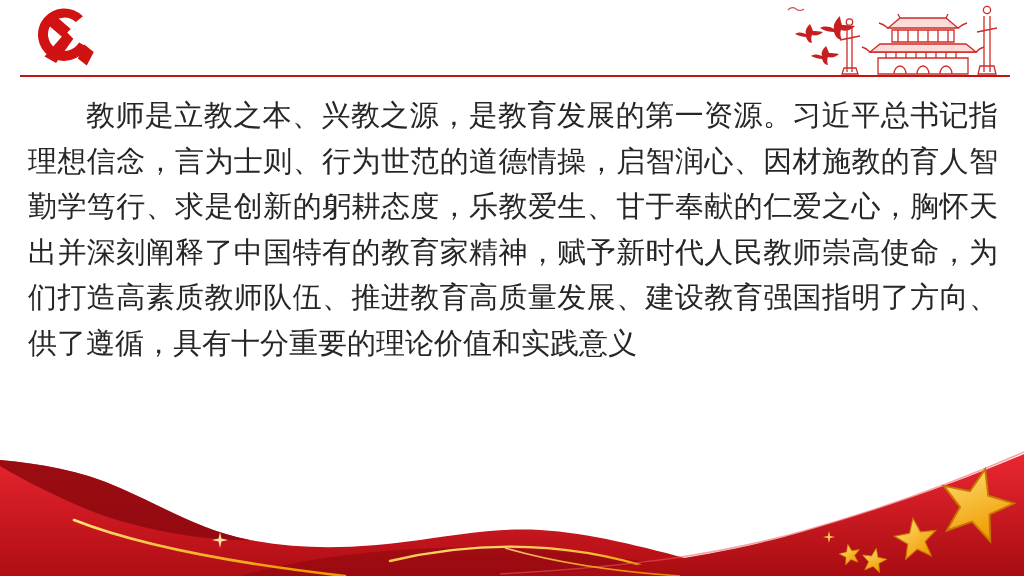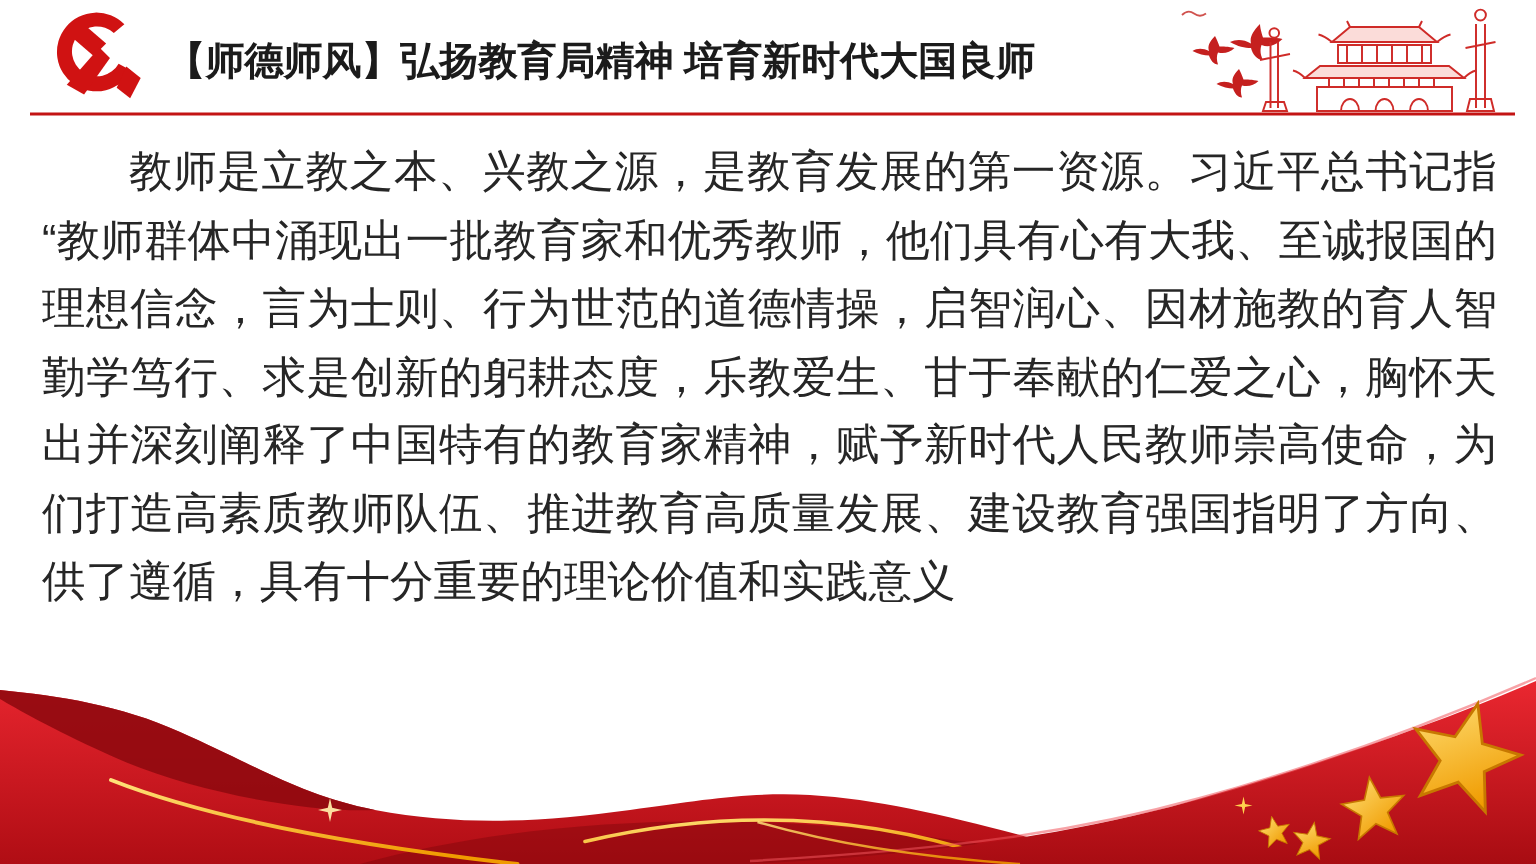--- a/index.html
+++ b/index.html
@@ -40,7 +40,6 @@
     </g>
   </svg>
 
-  <div class="hdr-title">【师德师风】弘扬教育局精神 培育新时代大国良师</div>
 
   <svg class="tiananmen" viewBox="0 0 226 76" aria-hidden="true">
     <g fill="#c5201f">

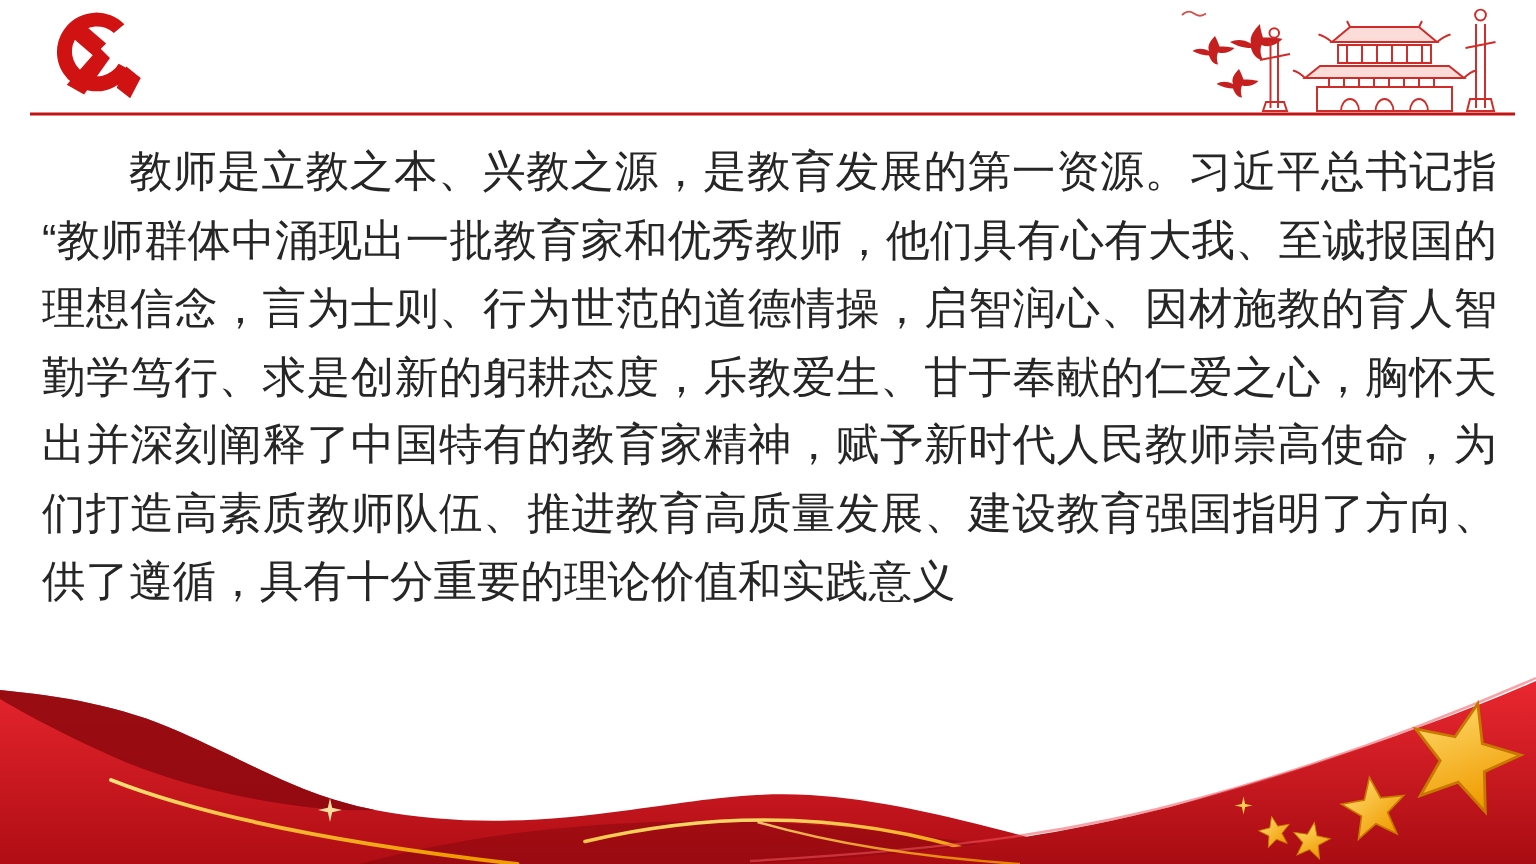--- a/index.html
+++ b/index.html
@@ -77,7 +77,6 @@
 
   <div class="body-text">
     <div class="tl first">教师是立教之本、兴教之源，是教育发展的第一资源。习近平总书记指出：</div>
-    <div class="tl">“教师群体中涌现出一批教育家和优秀教师，他们具有心有大我、至诚报国的</div>
     <div class="tl">理想信念，言为士则、行为世范的道德情操，启智润心、因材施教的育人智慧，</div>
     <div class="tl">勤学笃行、求是创新的躬耕态度，乐教爱生、甘于奉献的仁爱之心，胸怀天下、</div>
     <div class="tl">出并深刻阐释了中国特有的教育家精神，赋予新时代人民教师崇高使命，为我</div>

